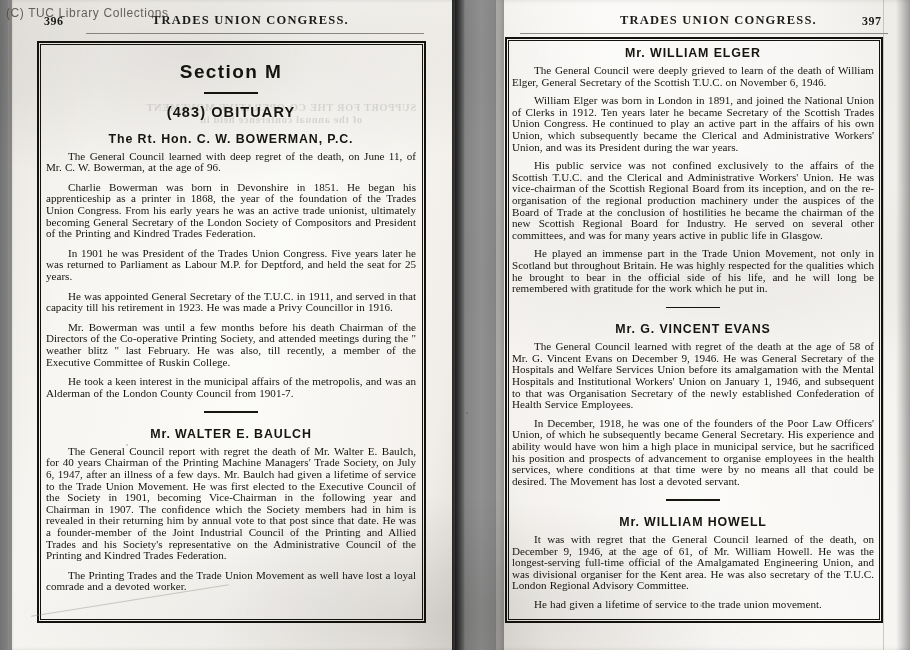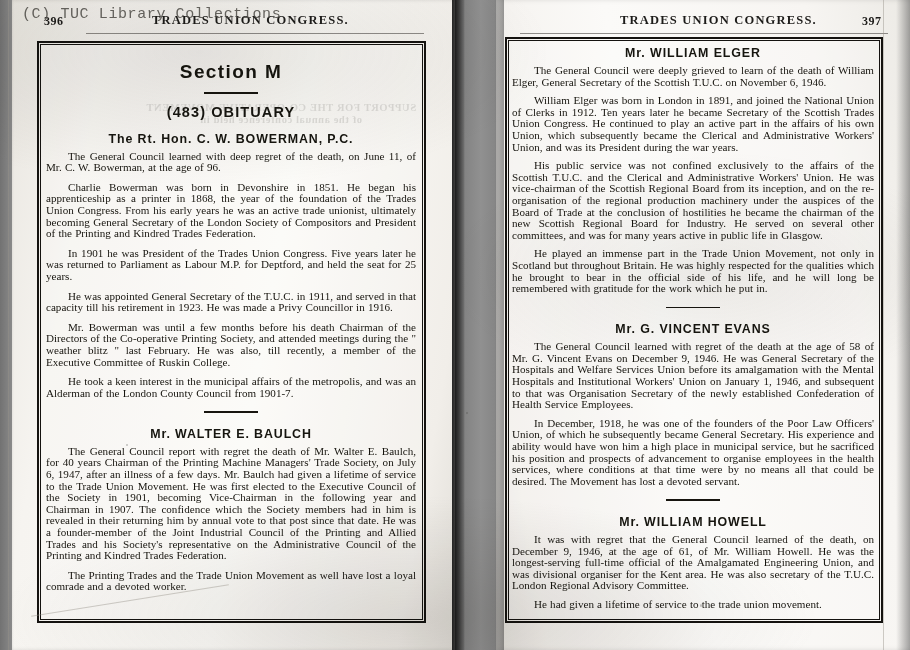--- a/index.html
+++ b/index.html
@@ -202,10 +202,10 @@
 
   .watermark {
     position: absolute;
-    left: 22px;
+    left: 6px;
     top: 6px;
-    font-family: Liberation Mono, monospace;
-    font-size: 15px;
+    font-family: Liberation Sans, sans-serif;
+    font-size: 12px;
     letter-spacing: .6px;
     color: #4c4a45;
     opacity: .85;

